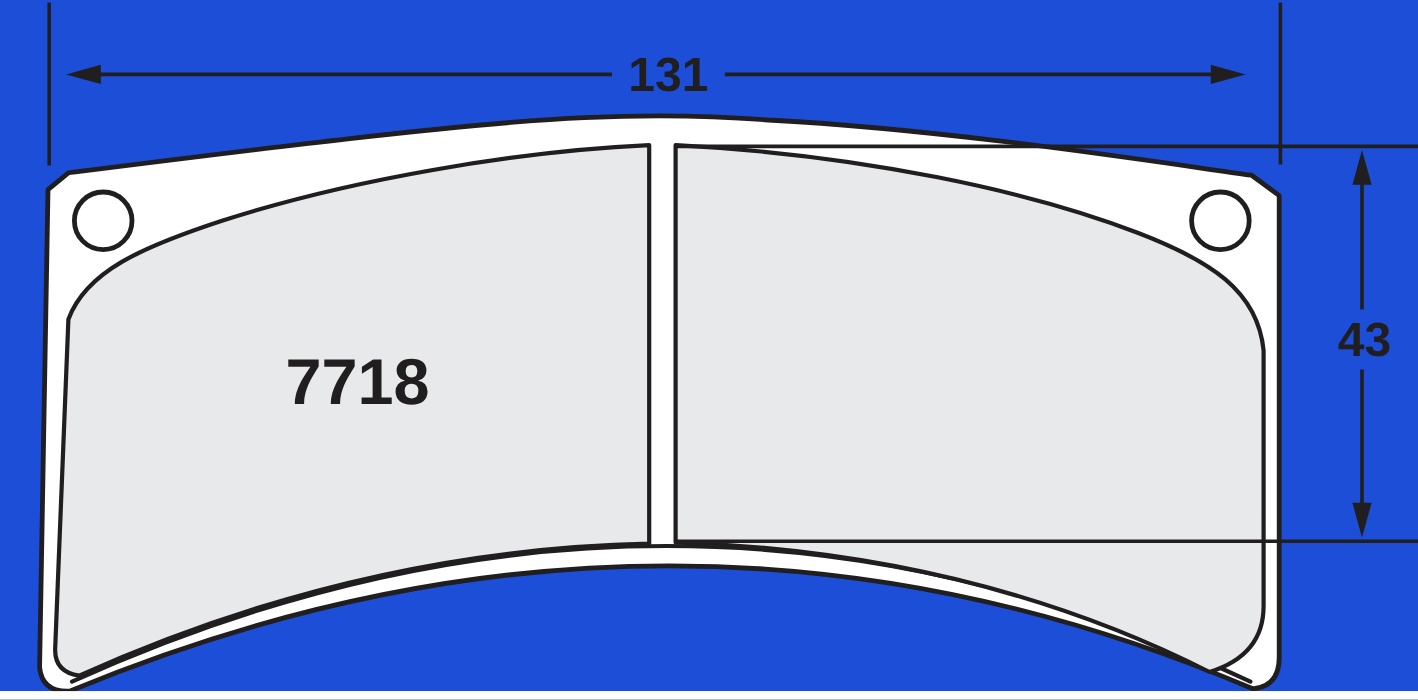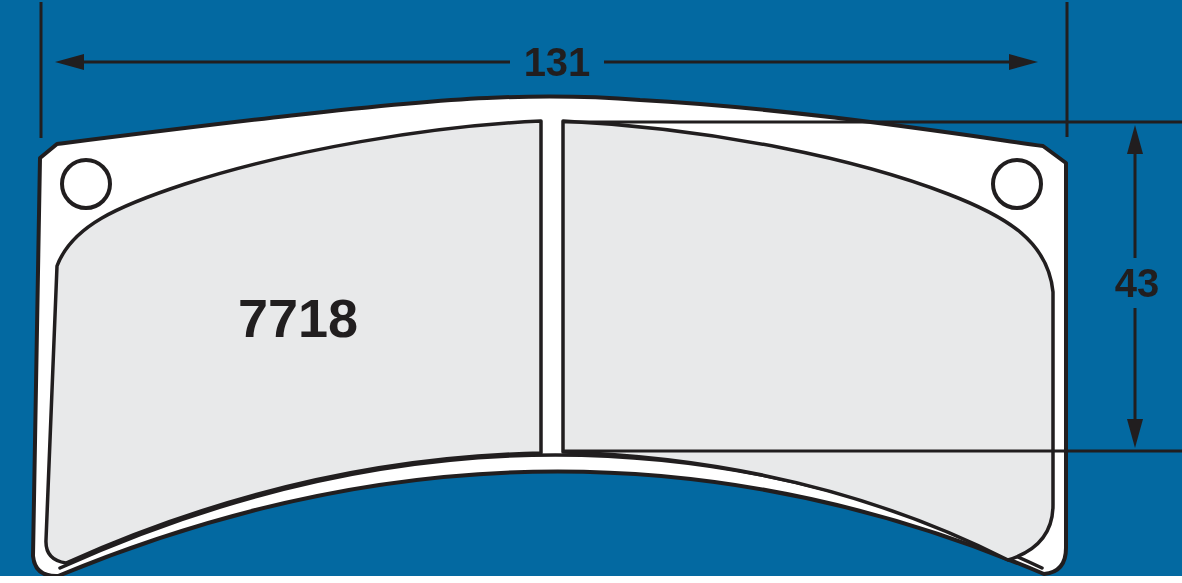--- a/index.html
+++ b/index.html
@@ -3,7 +3,7 @@
 <meta charset="utf-8">
 <style>
   html,body{margin:0;padding:0;background:#ffffff;}
-  .stage{position:relative;width:1182px;height:576px;background:#0369a1;overflow:hidden;
+  .stage{position:relative;width:1182px;height:576px;background:#1d4ed8;overflow:hidden;
          font-family:"Liberation Sans","DejaVu Sans",sans-serif;}
   svg{display:block;}
   .dim-text{font-family:"Liberation Sans","DejaVu Sans",sans-serif;font-weight:bold;

